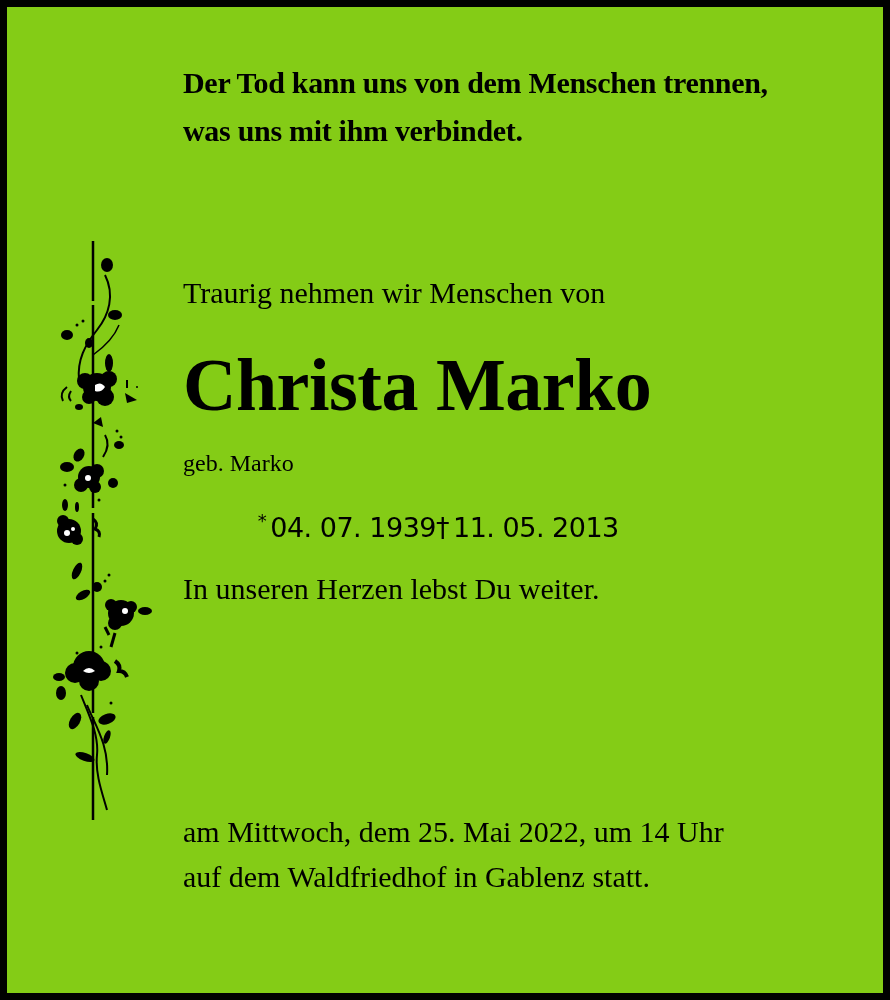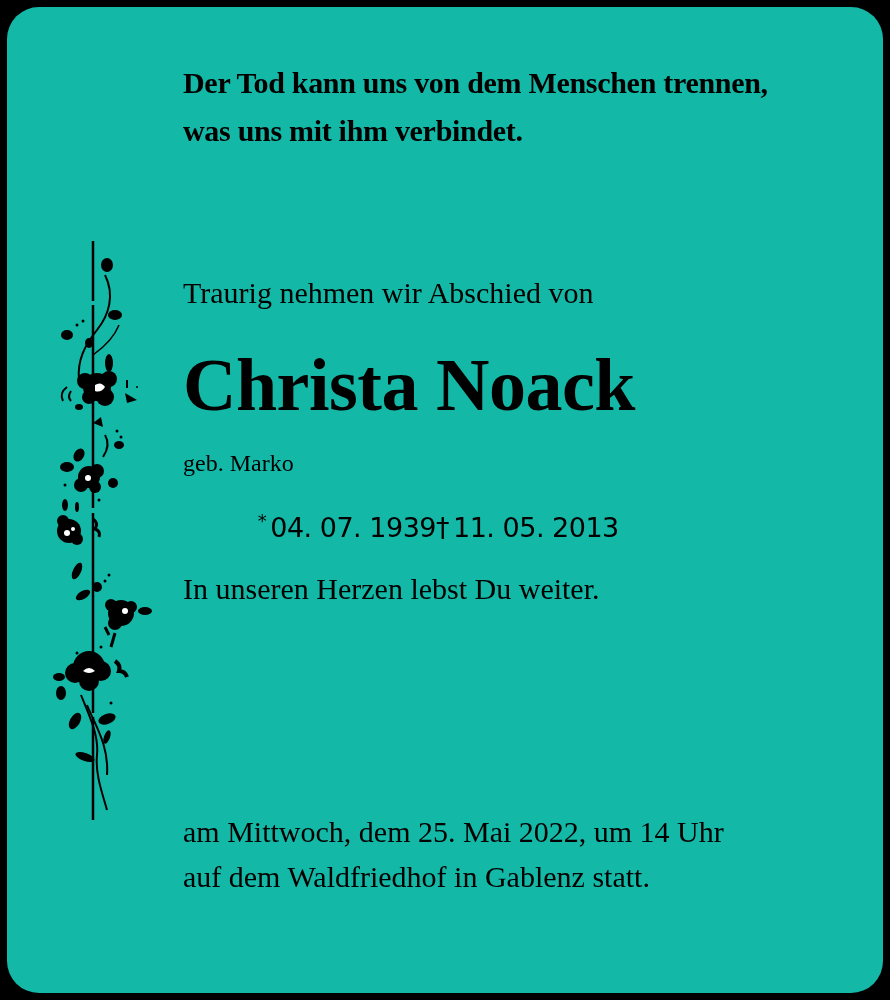--- a/index.html
+++ b/index.html
@@ -19,8 +19,7 @@
       top: 7px;
       width: 876px;
       height: 986px;
-      background: #14b8a6;
-      border-radius: 32px;
+      background: #84cc16;
     }
     .text {
       font-family: "Liberation Serif", "DejaVu Serif", serif;

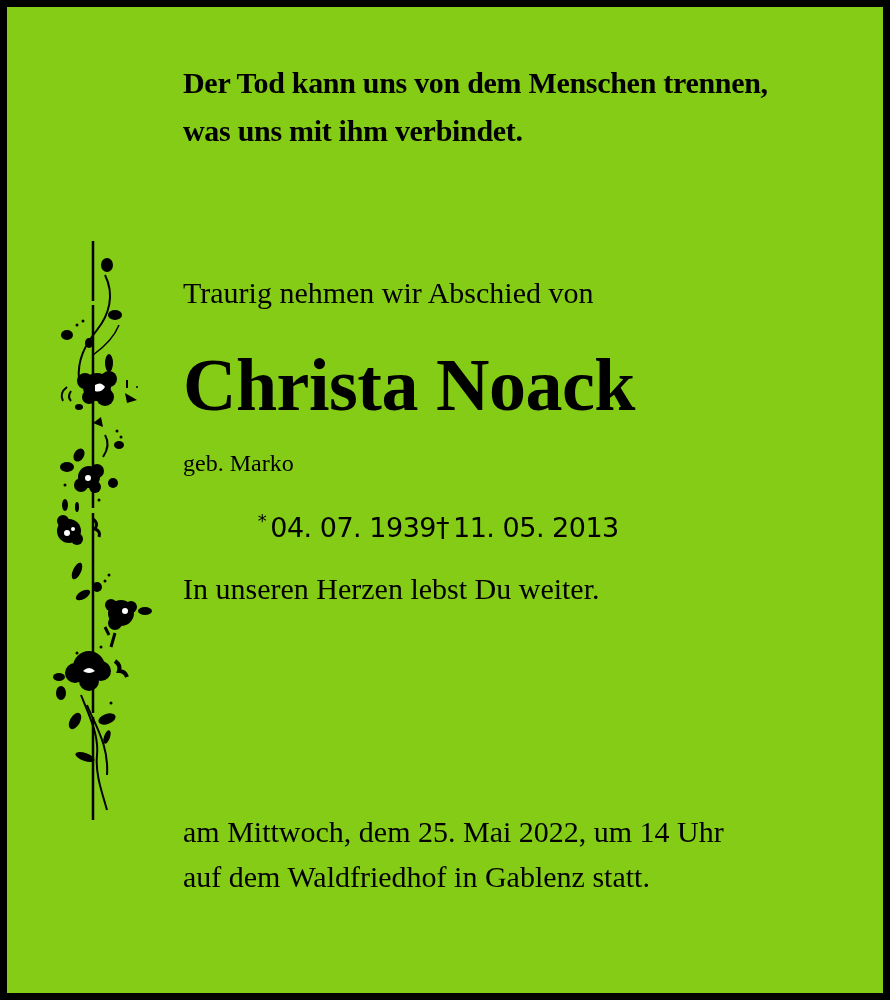--- a/index.html
+++ b/index.html
@@ -197,7 +197,7 @@
     <div>was uns mit ihm verbindet.</div>
   </div>
 
-  <div class="text intro">Traurig nehmen wir Abschied von</div>
+  <div class="text intro">Traurig nehmen wir Menschen von</div>
 
   <div class="text name">Christa Noack</div>
 

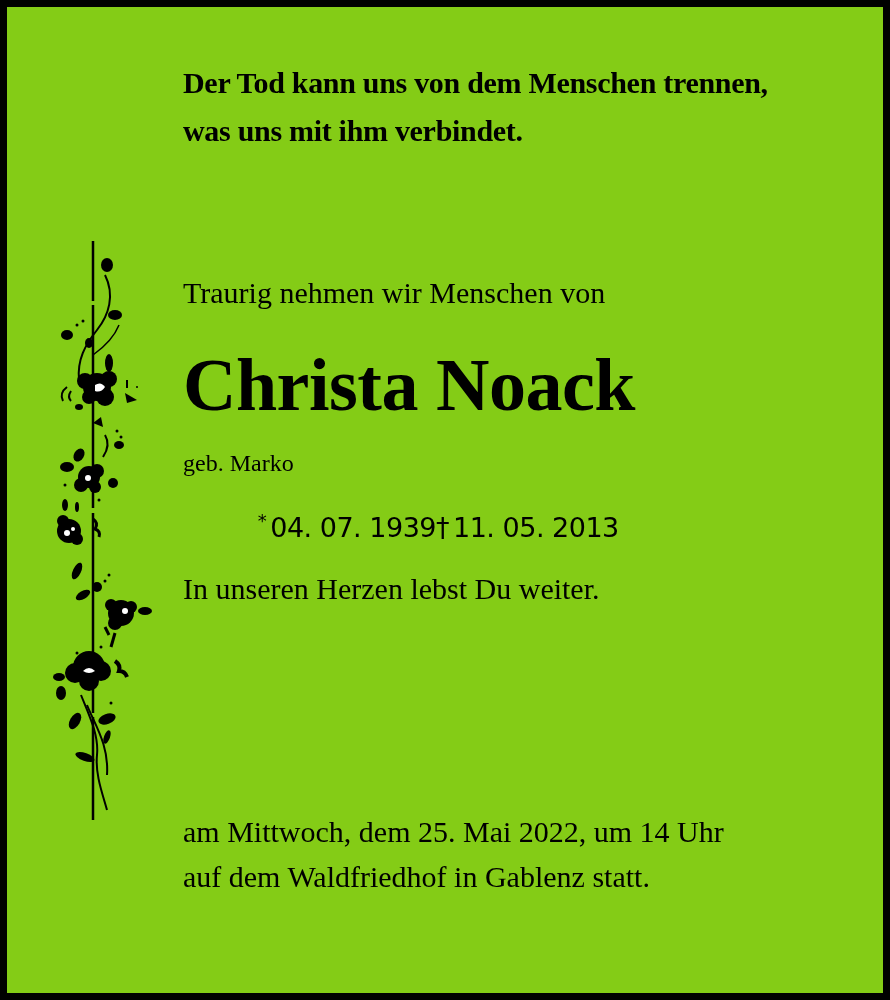--- a/index.html
+++ b/index.html
@@ -199,7 +199,7 @@
 
   <div class="text intro">Traurig nehmen wir Menschen von</div>
 
-  <div class="text name">Christa Noack</div>
+  <div class="text name">Christa Marko</div>
 
   <div class="text maiden">geb. Marko</div>
 

